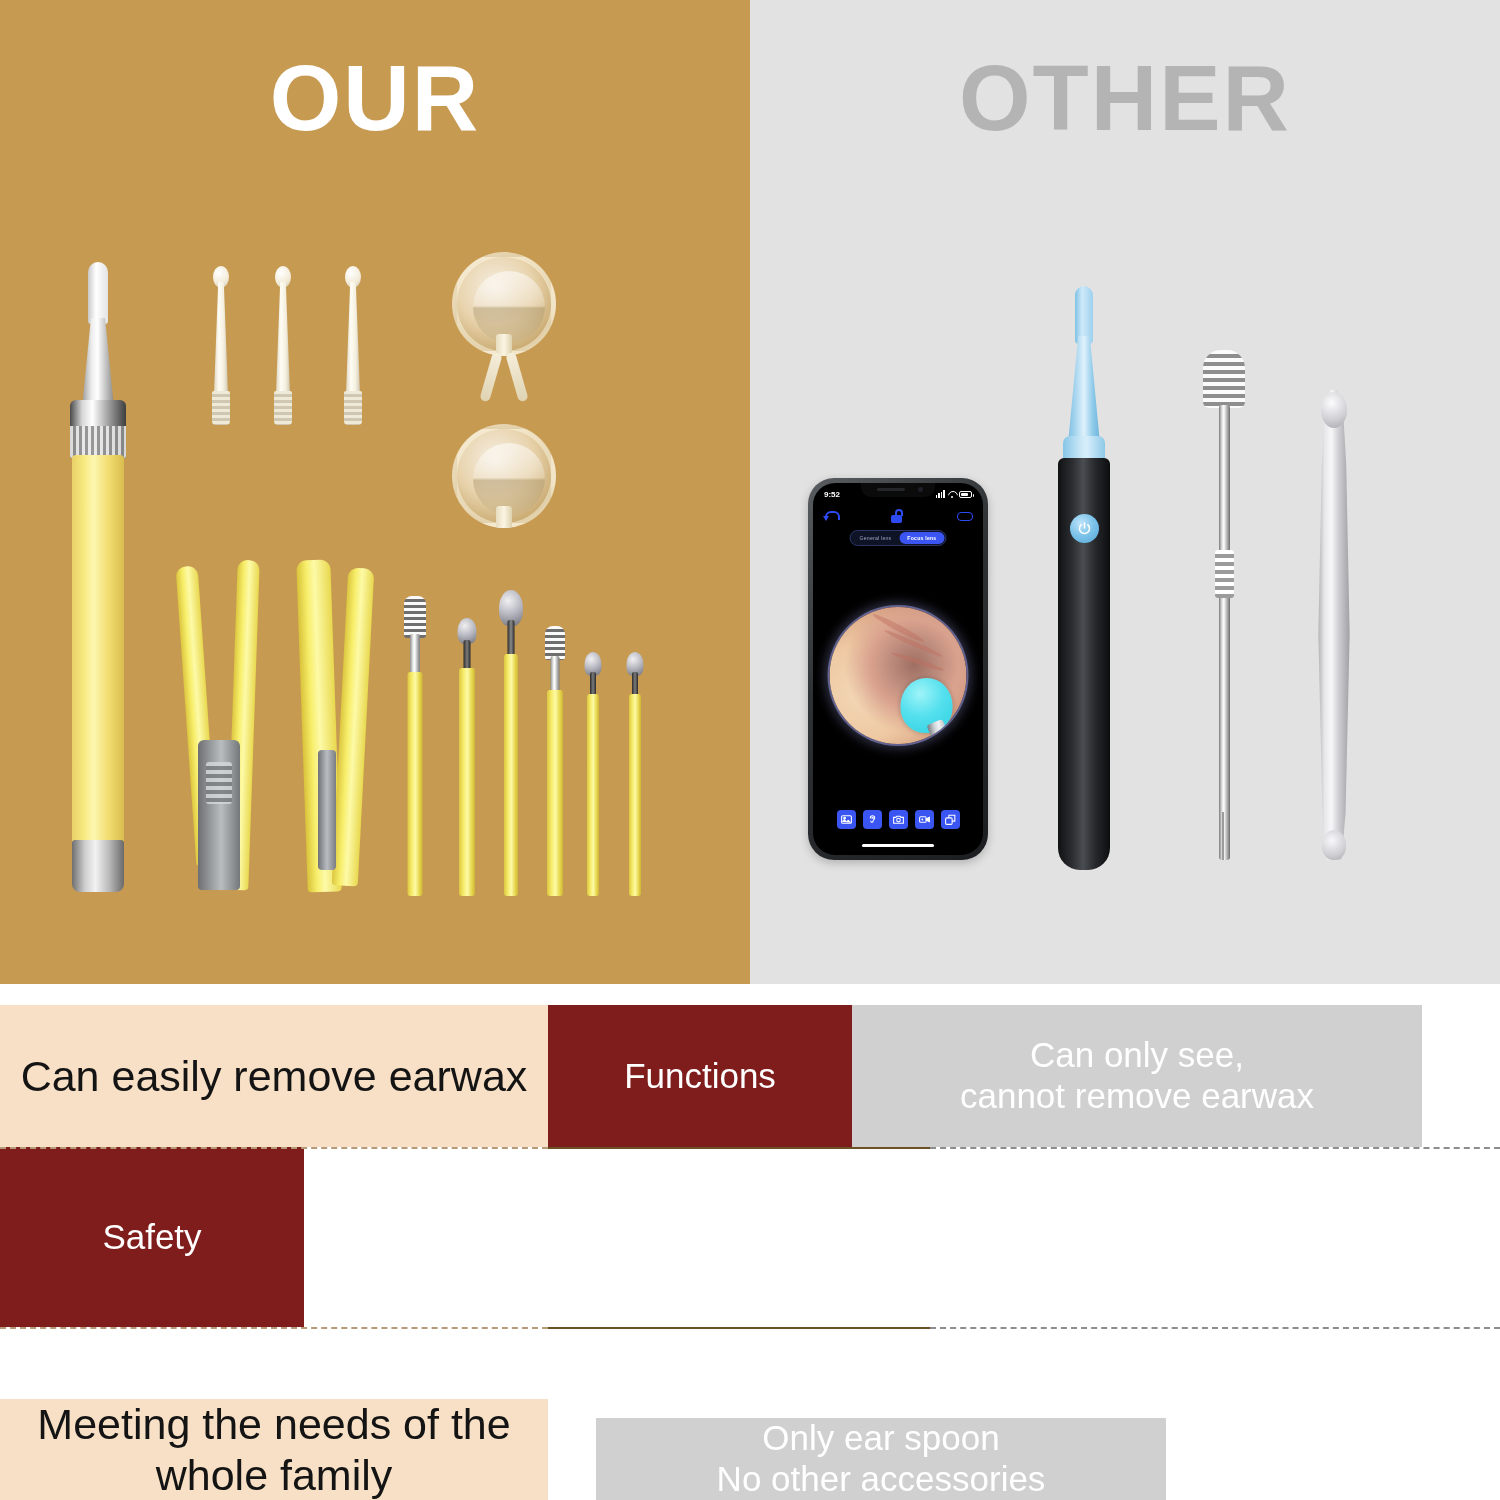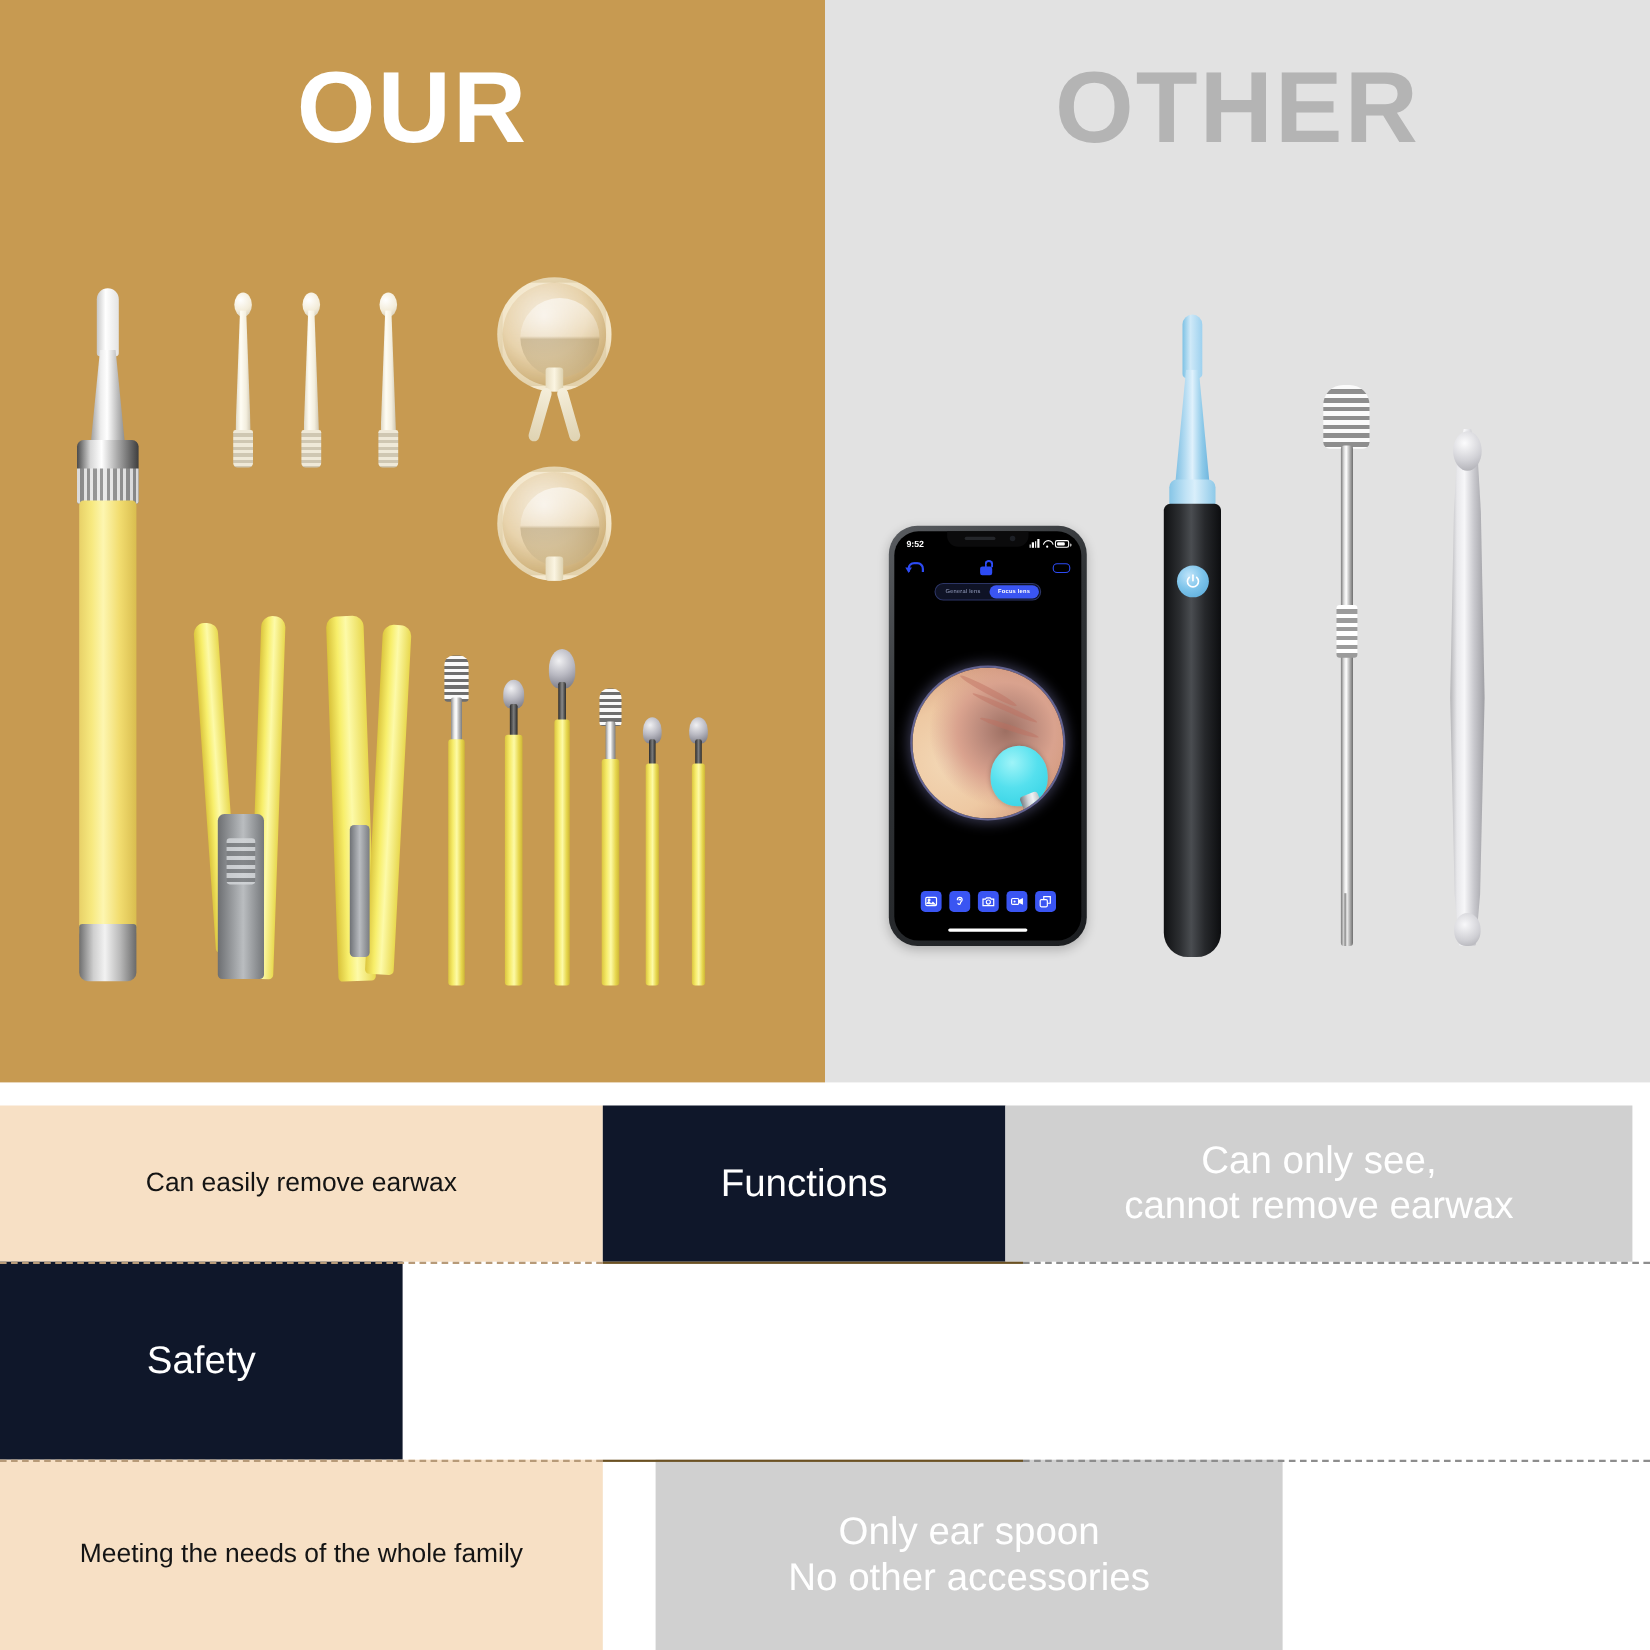--- a/index.html
+++ b/index.html
@@ -332,7 +332,7 @@
     display:flex; align-items:center; justify-content:center; text-align:center;
     padding: 0 14px; line-height:1.17;
   }
-  .cell.left  { width:548px; background:#f7e0c5; color:#141414; font-size:24px; }
+  .cell.left  { width:548px; background:#f7e0c5; color:#141414; font-size:43px; }
   .cell.mid   { width:366px; background:#0f172a; color:#ffffff; font-size:35px; }
   .cell.right { width:570px; background:#d0d0d0; color:#ffffff; font-size:35px; }
   .divider{ position:absolute; left:0; width:1500px; height:0; z-index:3; }

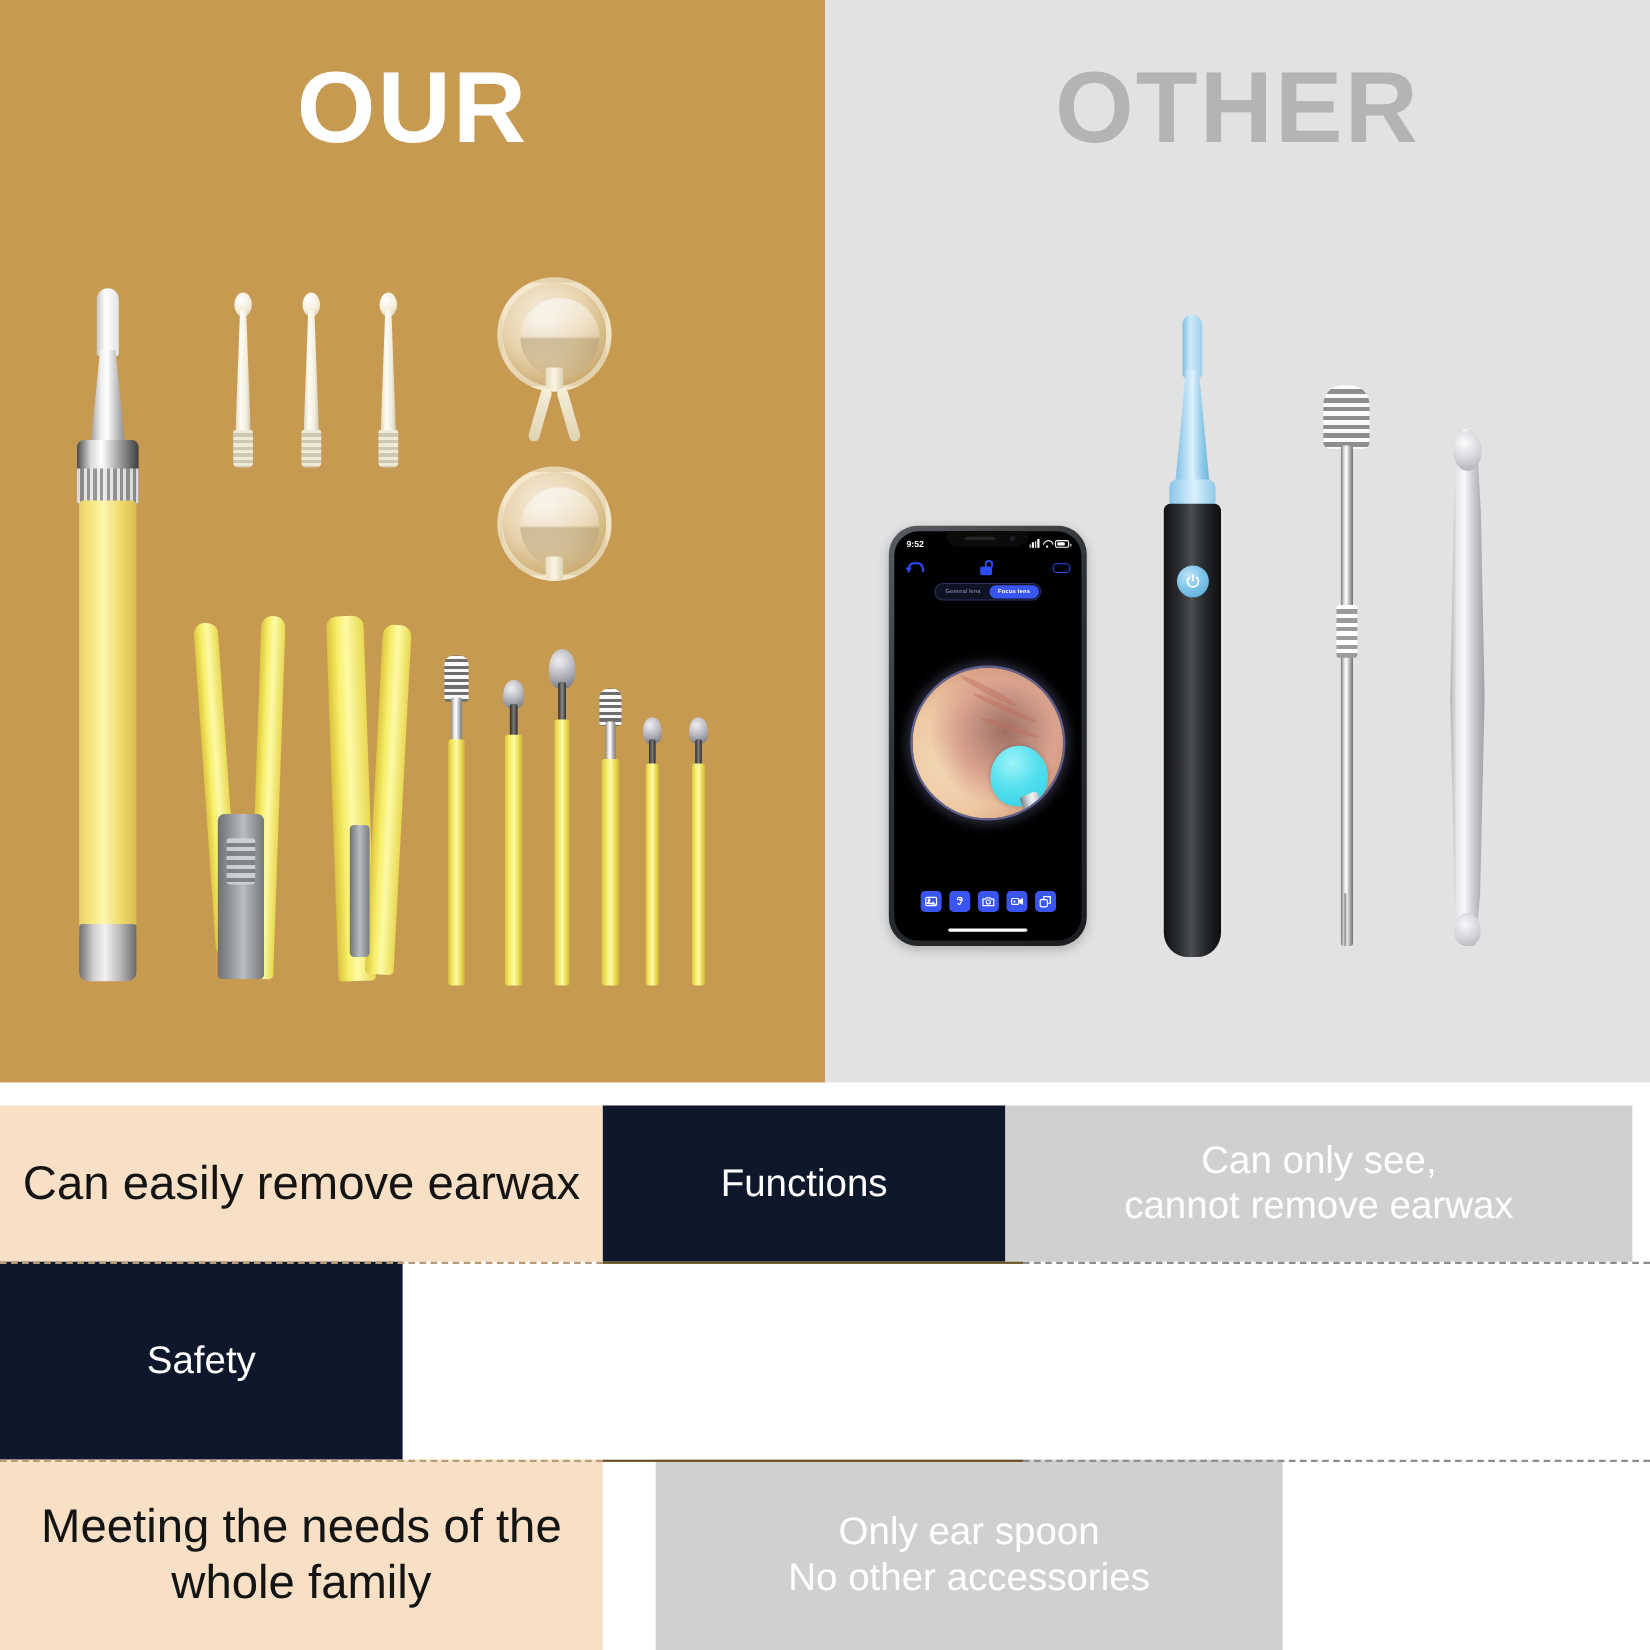--- a/index.html
+++ b/index.html
@@ -333,7 +333,7 @@
     padding: 0 14px; line-height:1.17;
   }
   .cell.left  { width:548px; background:#f7e0c5; color:#141414; font-size:43px; }
-  .cell.mid   { width:366px; background:#0f172a; color:#ffffff; font-size:35px; }
+  .cell.mid   { width:304px; background:#7f1d1d; color:#ffffff; font-size:35px; }
   .cell.right { width:570px; background:#d0d0d0; color:#ffffff; font-size:35px; }
   .divider{ position:absolute; left:0; width:1500px; height:0; z-index:3; }
   .divider .seg-l{

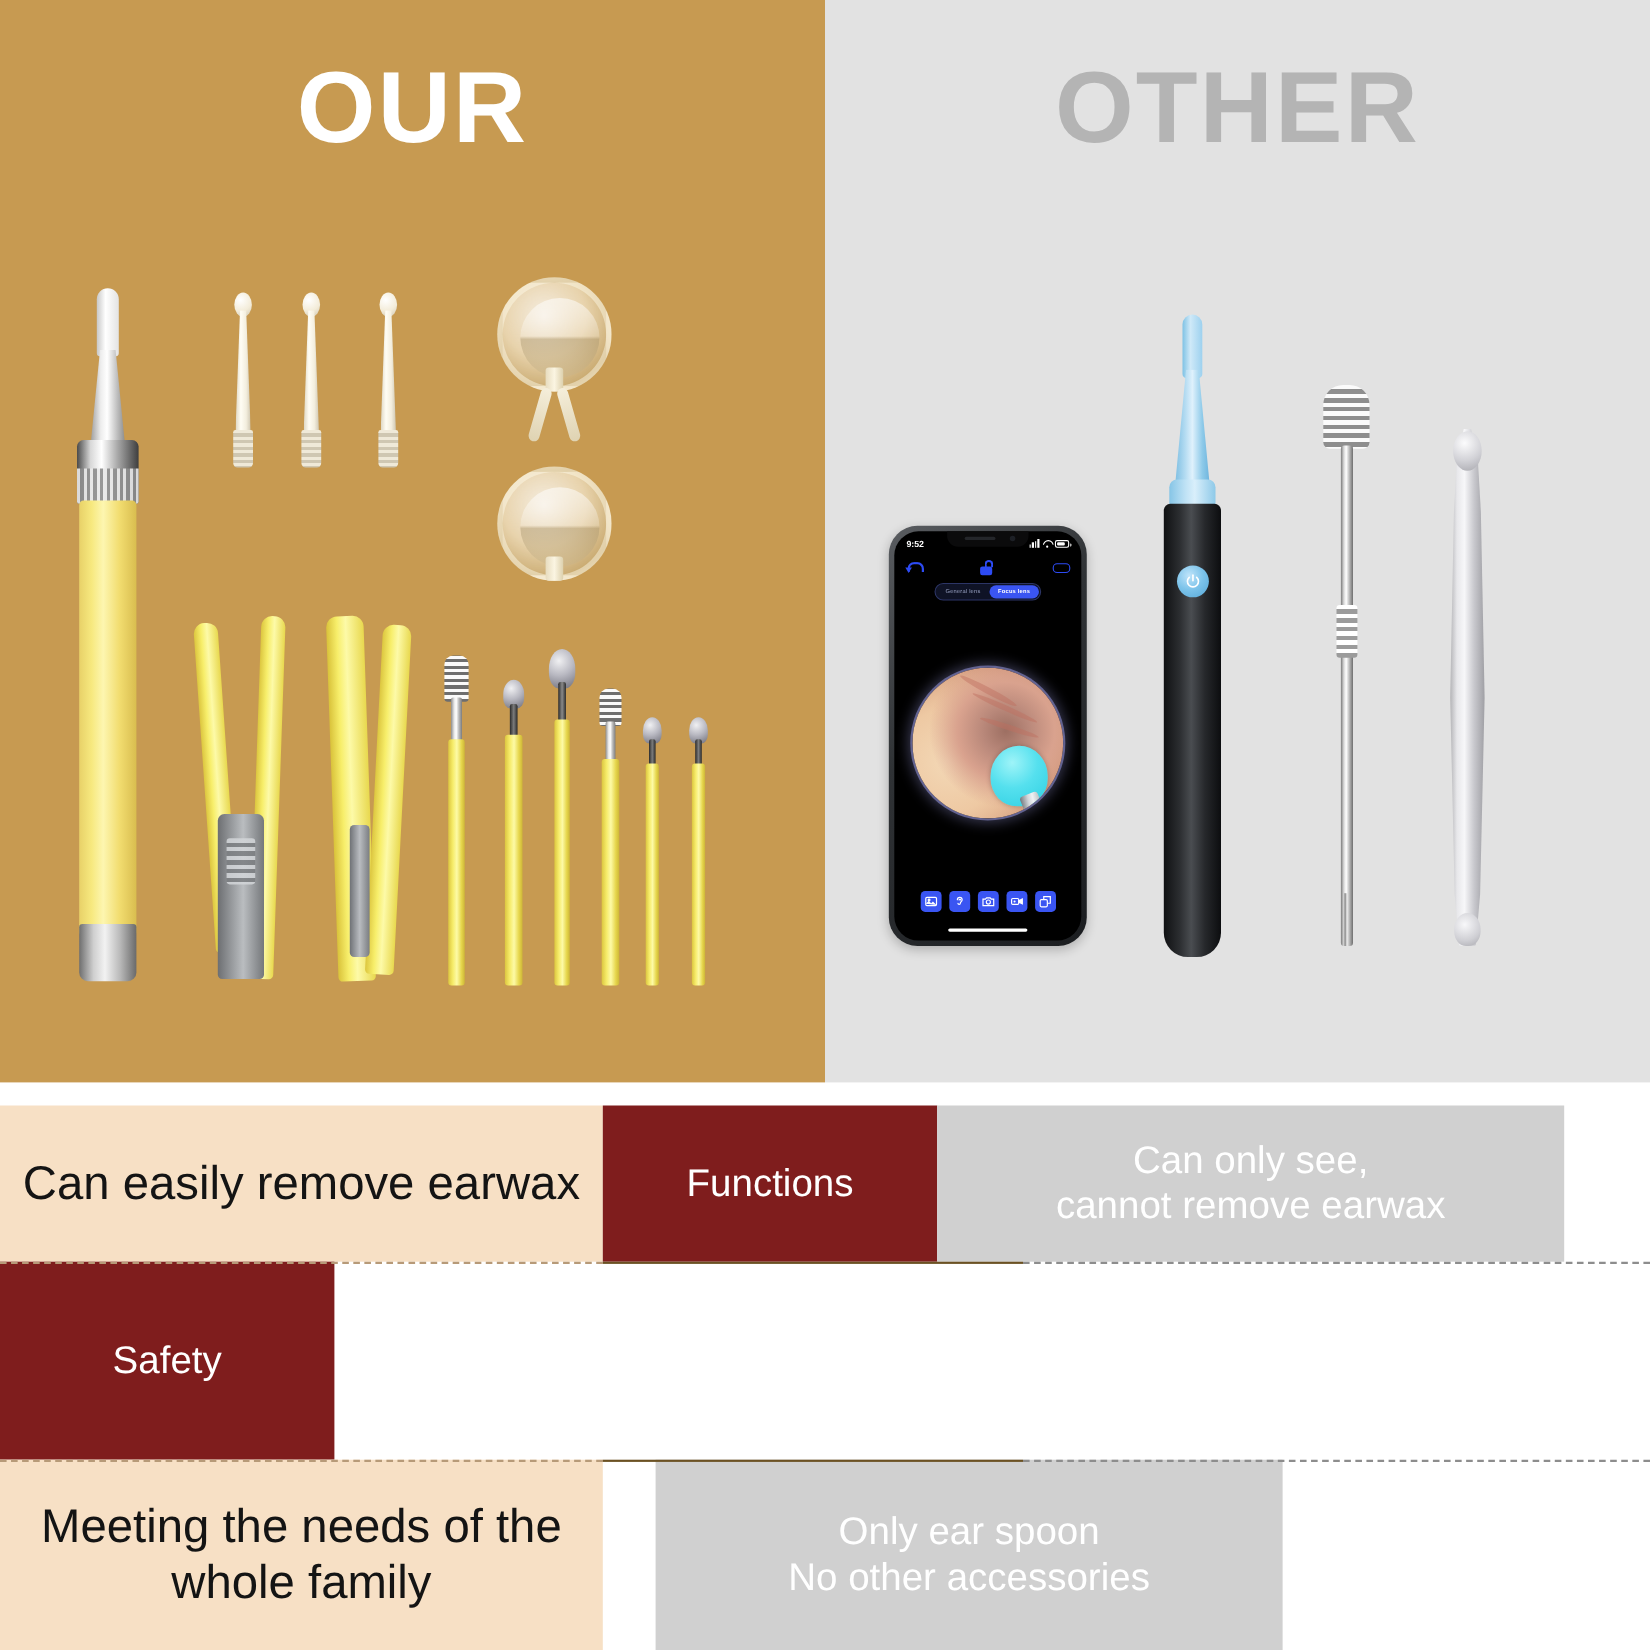--- a/index.html
+++ b/index.html
@@ -581,7 +581,7 @@
       <span class="seg-r"></span>
     </div>
 
-    <div class="trow" style="top:322px; height:173px;">
+    <div class="trow" style="top:322px; height:173px;align-items:flex-end;">
       <div class="cell left">Meeting the needs of the whole family</div>
       <div class="cell right" style="white-space:pre-line;margin-left:48px;">Only ear spoon
 No other accessories</div>

